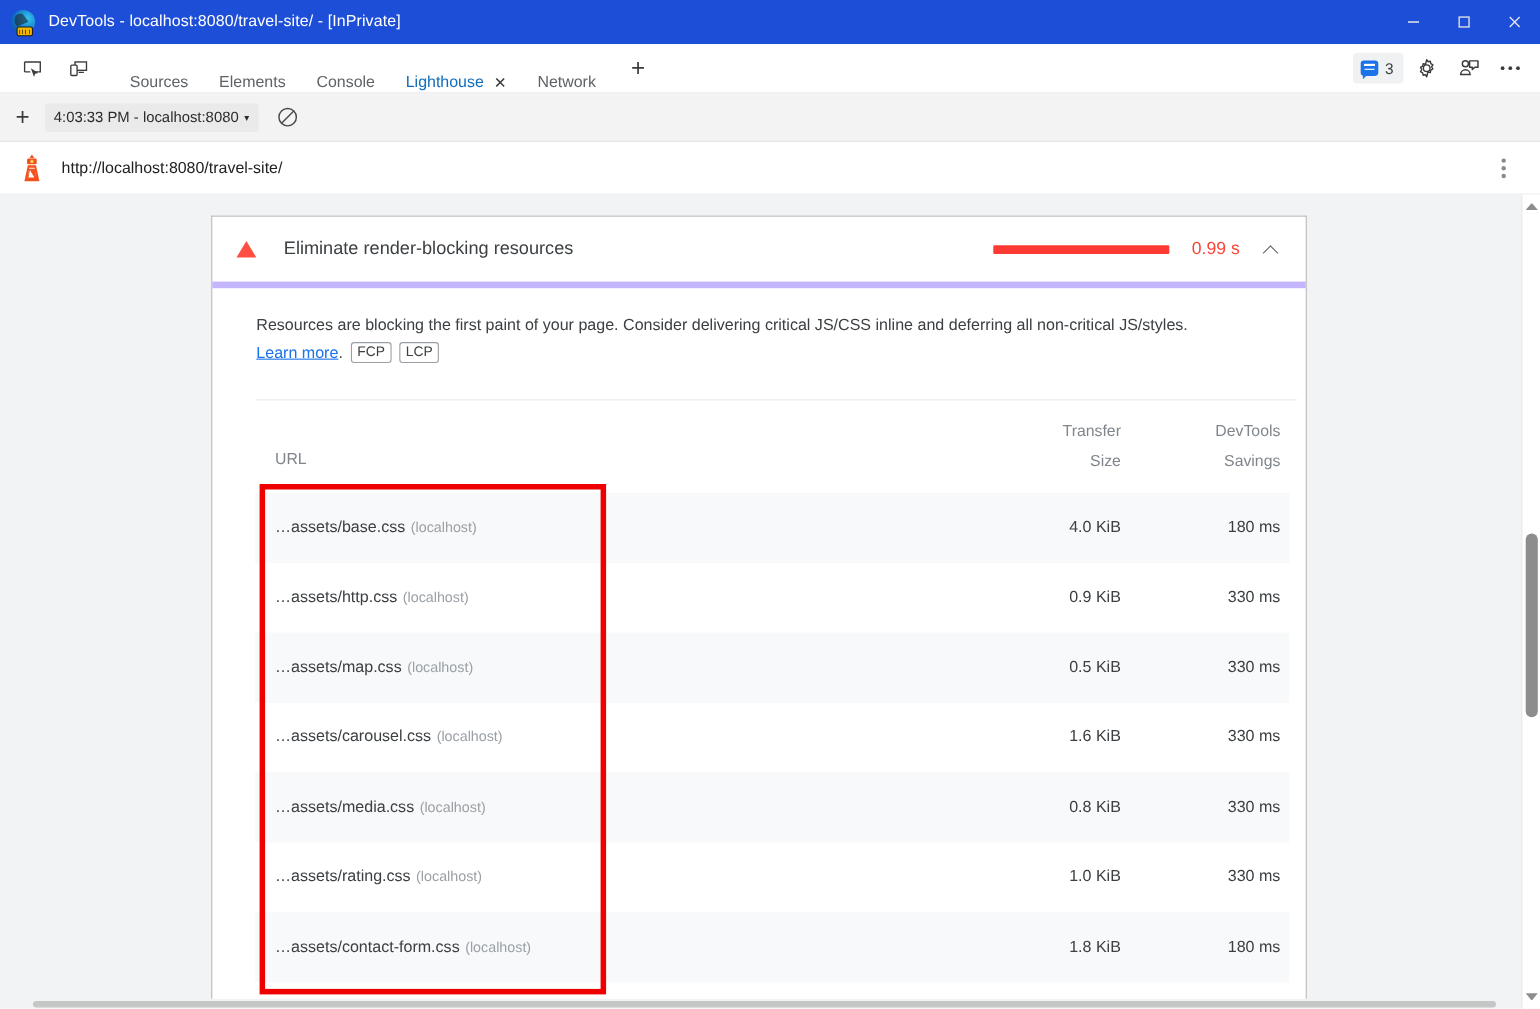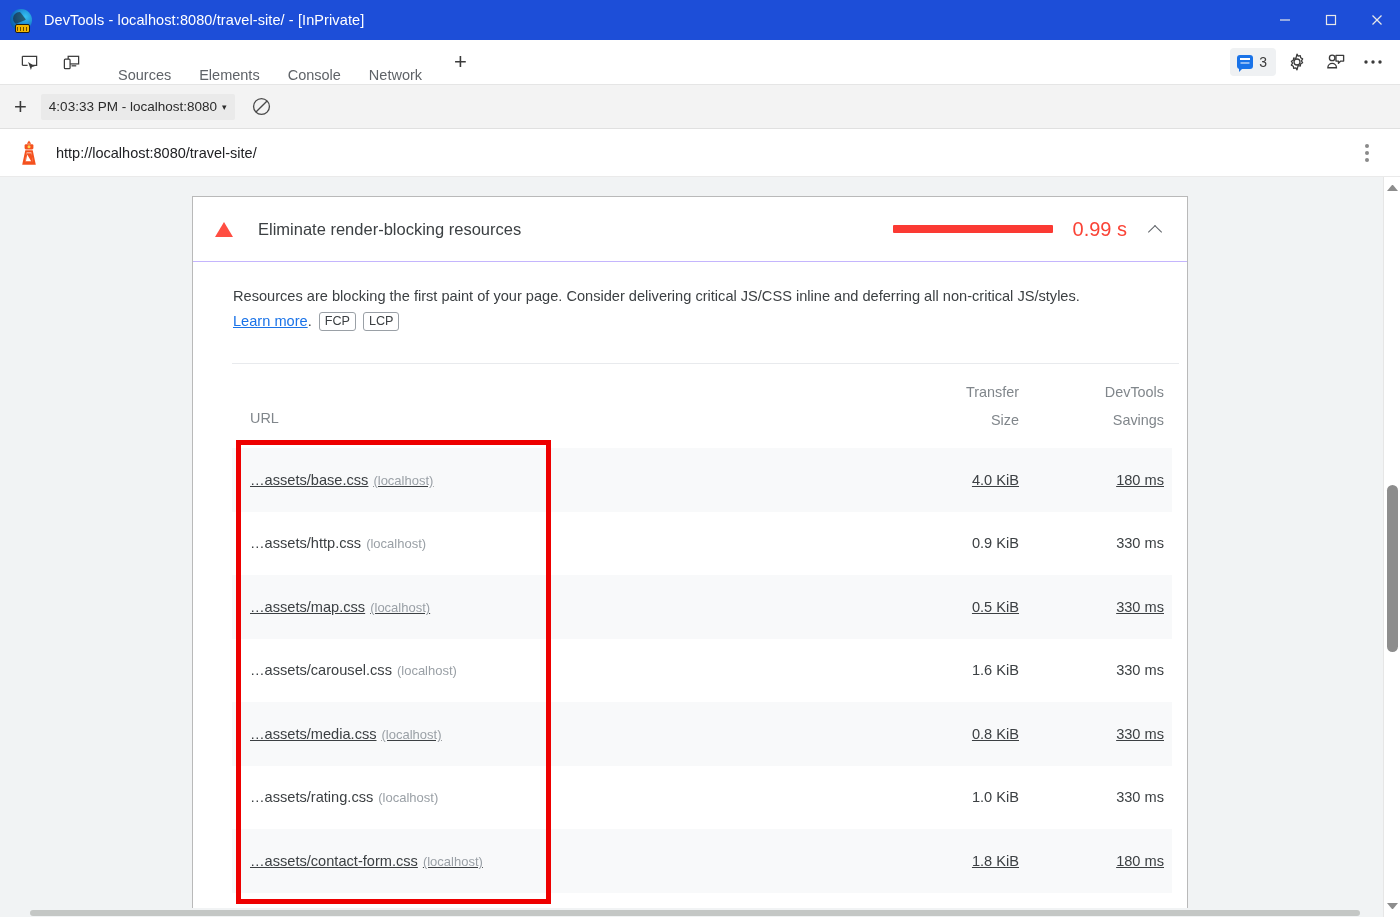--- a/index.html
+++ b/index.html
@@ -267,6 +267,10 @@
     </div>
     <div class="tab">
       <span>Console</span>
+    </div>
+    <div class="tab active">
+      <span>Lighthouse</span>
+      <span class="closex">✕</span>
     </div>
     <div class="tab">
       <span>Network</span>

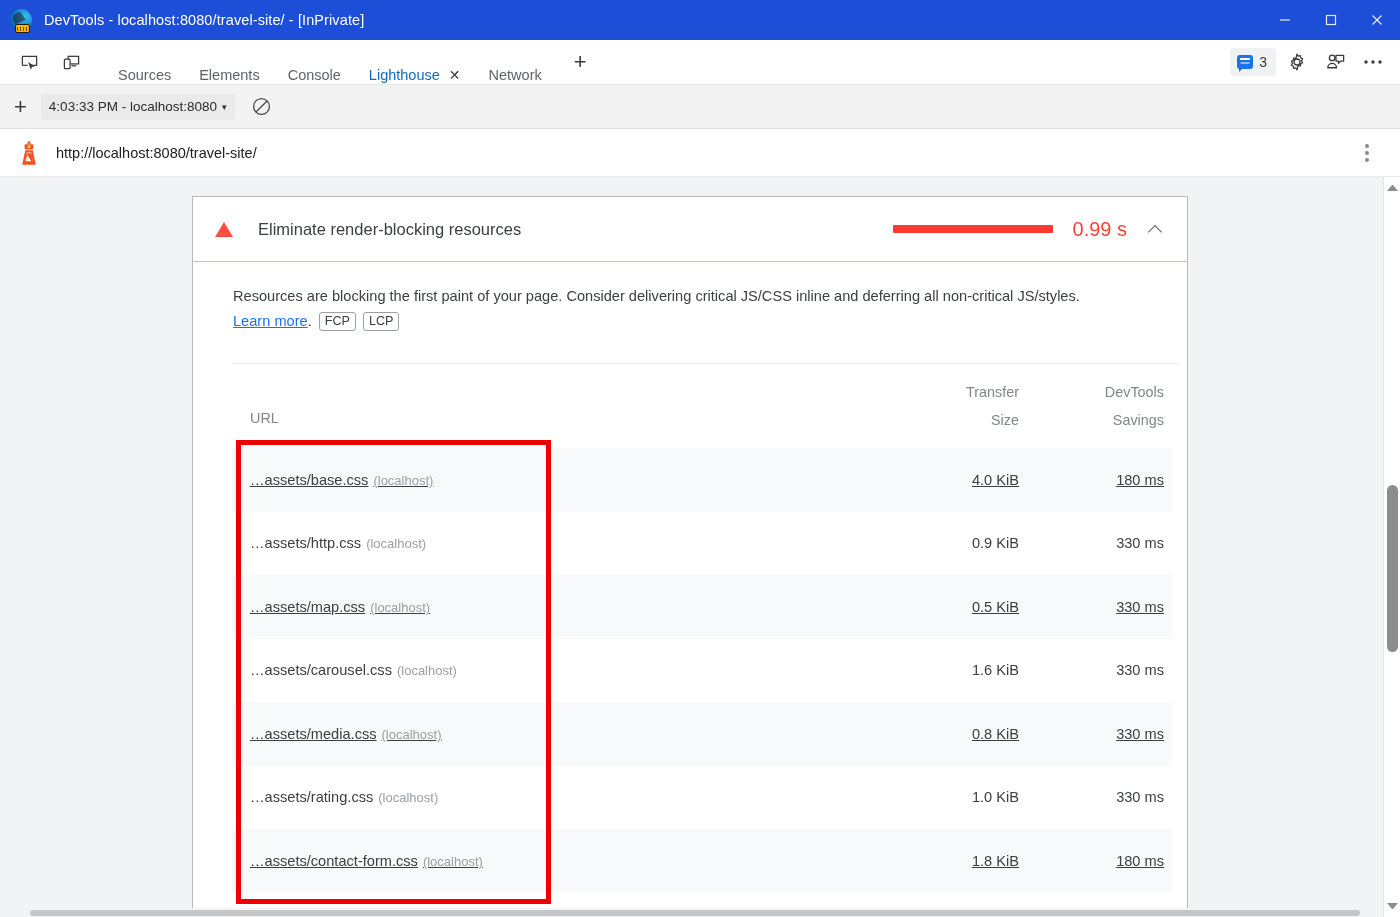--- a/index.html
+++ b/index.html
@@ -136,7 +136,7 @@
 
   .audit-header {
     height: 65px; display: flex; align-items: center; padding: 0 24px 0 22px;
-    border-bottom: 1px solid #c4b5fd;
+    border-bottom: 6px solid #c4b5fd;
   }
   .tri-warn {
     width: 0; height: 0; border-left: 9px solid transparent; border-right: 9px solid transparent;

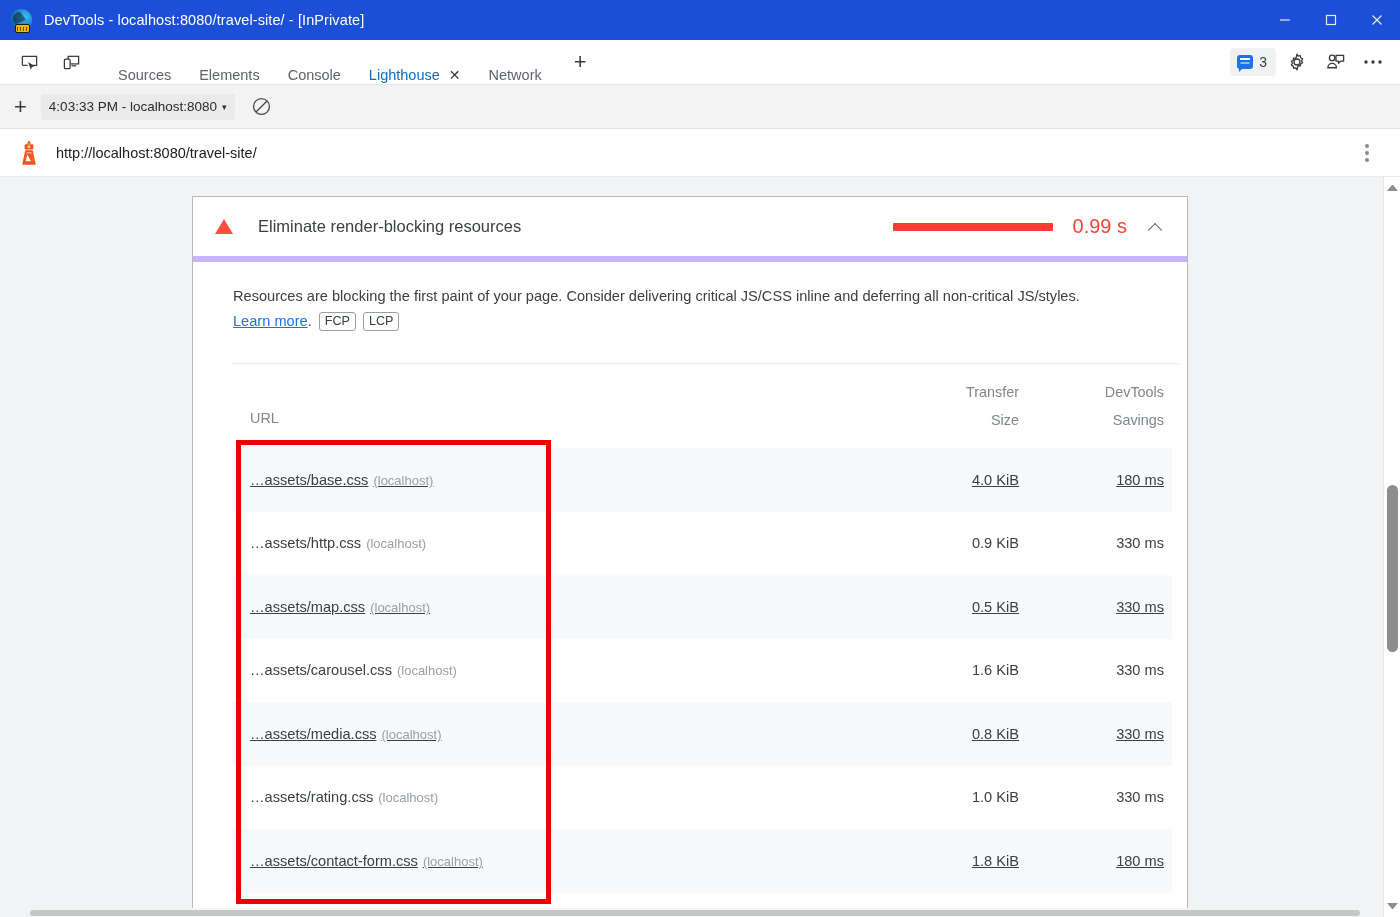--- a/index.html
+++ b/index.html
@@ -145,7 +145,7 @@
   .audit-title { margin-left: 25px; font-size: 16.5px; color: #3c4043; }
   .audit-meta { margin-left: auto; display: flex; align-items: center; }
   .score-bar { width: 160px; height: 8px; background: #fb3a33; border-radius: 1px; }
-  .score-val { margin-left: 20px; font-size: 20px; color: #fa4336; white-space: nowrap; }
+  .score-val { margin-left: 20px; font-size: 16px; color: #fa4336; white-space: nowrap; }
   .chev-up {
     margin-left: 22px; width: 14px; height: 14px; position: relative;
   }

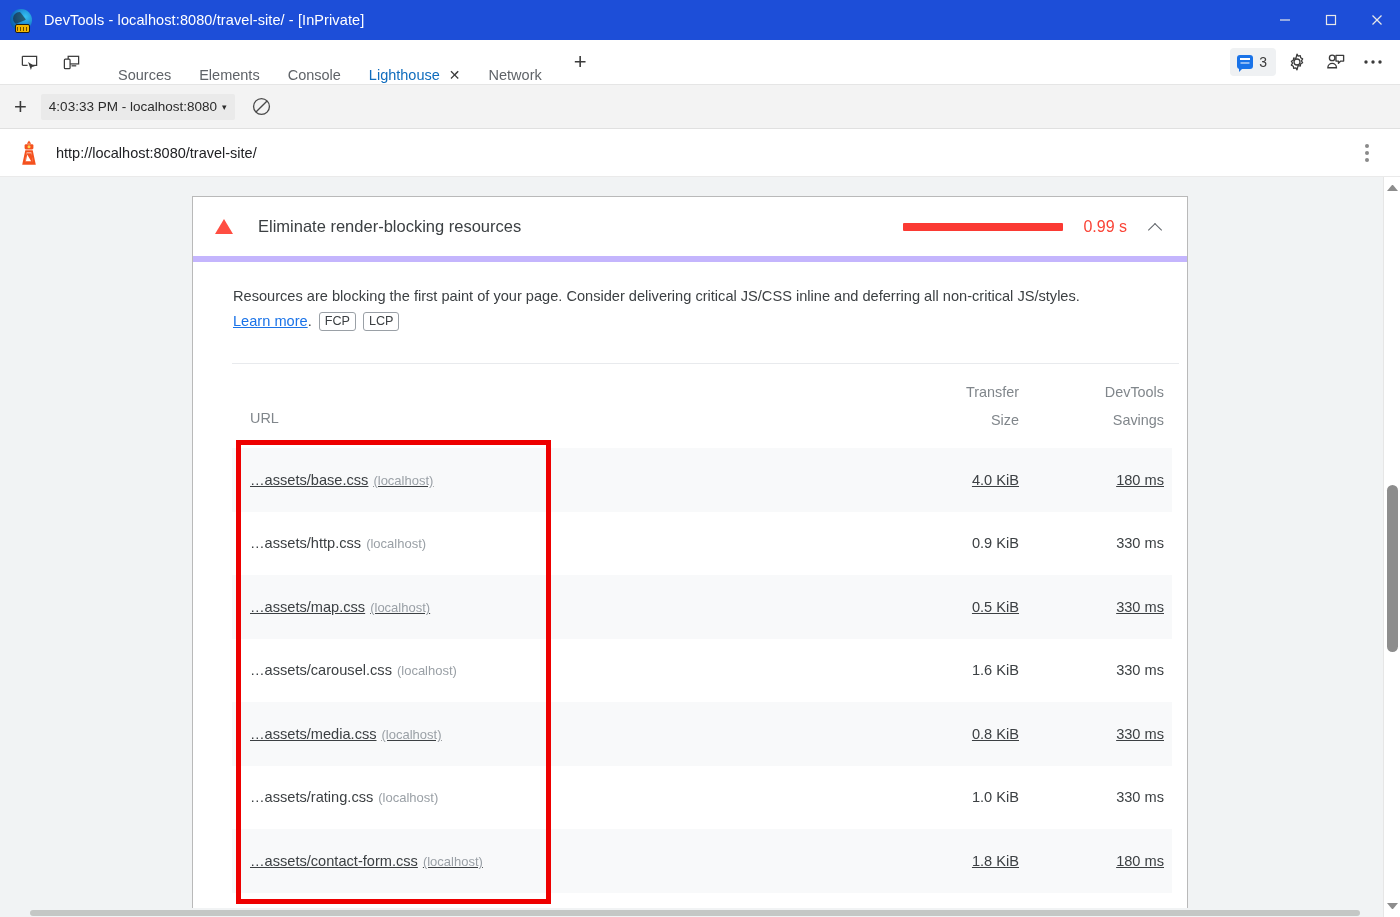--- a/index.html
+++ b/index.html
@@ -182,7 +182,7 @@
   table.audit-tbl td.url-col { padding-left: 18px; text-align: left; }
   table.audit-tbl td.num-col { text-align: right; padding-right: 12px; }
   table.audit-tbl td.num-col.last { padding-right: 8px; }
-  table.audit-tbl tr.odd td { background: #f8f9fa; text-decoration: underline; }
+  table.audit-tbl tr.odd td { background: #f8f9fa; }
   .host { color: #9aa0a6; font-size: 13px; margin-left: 5px; }
 
   

